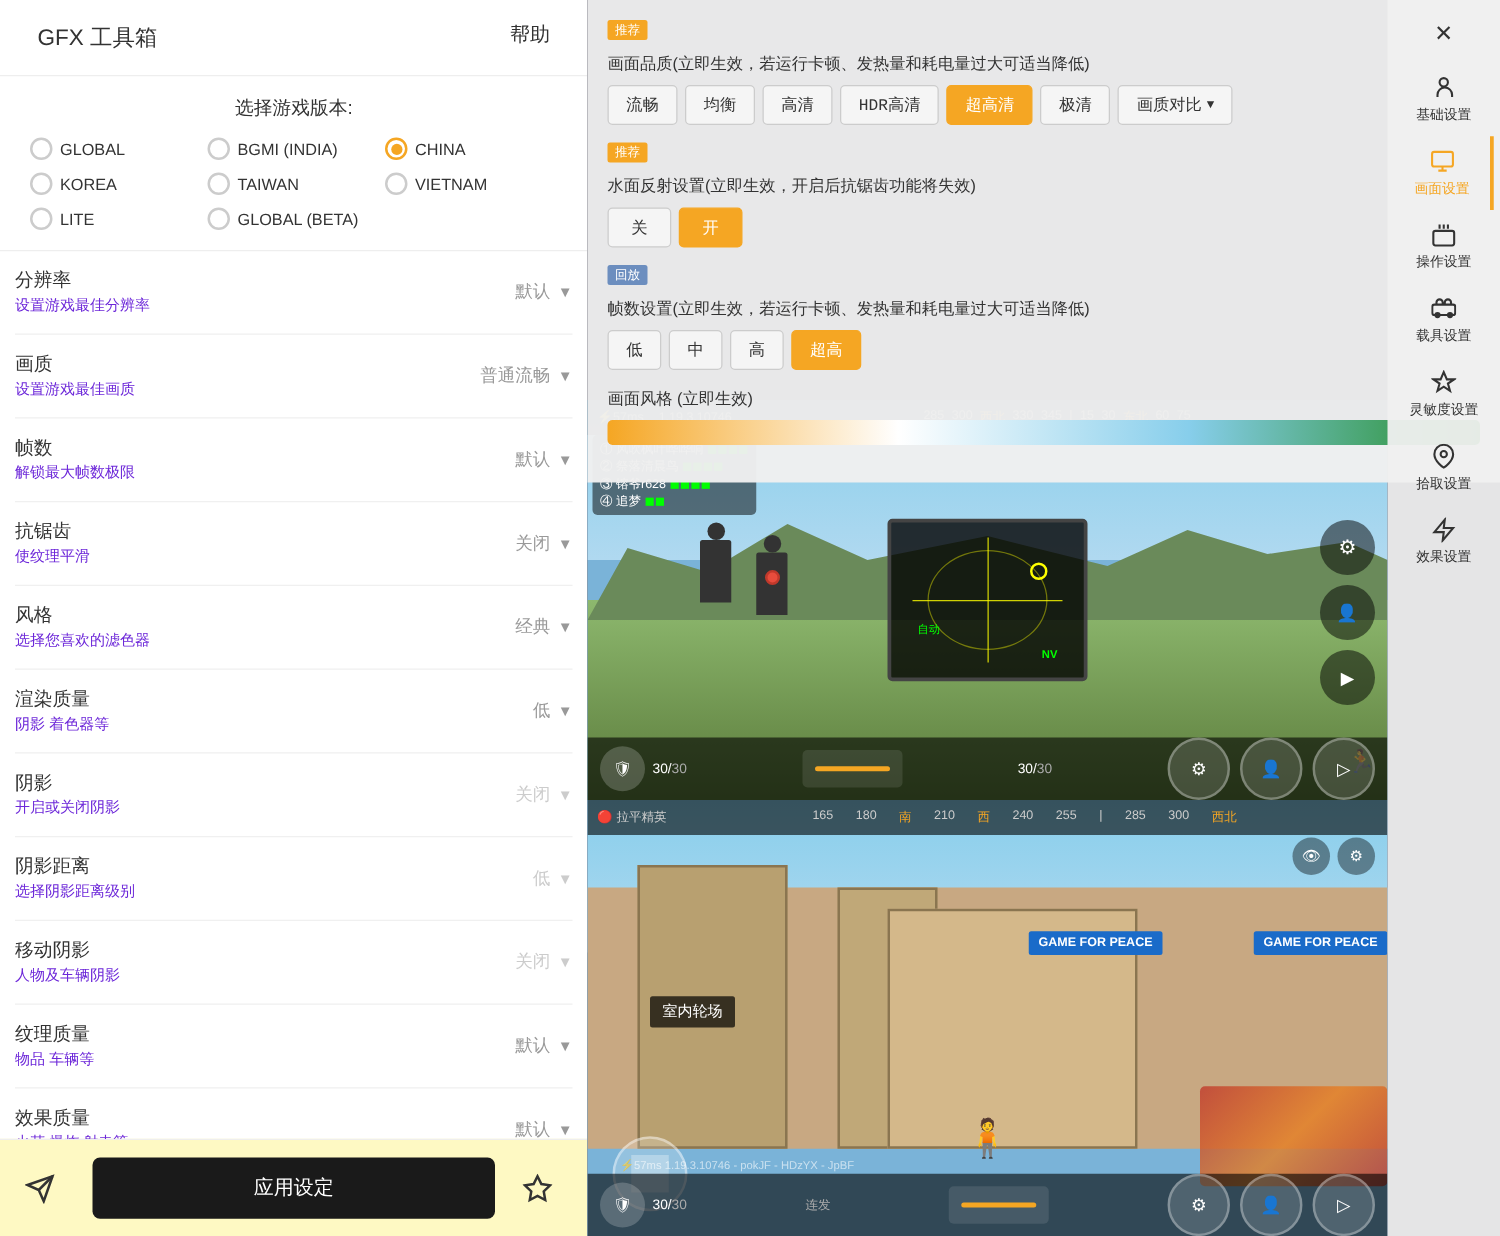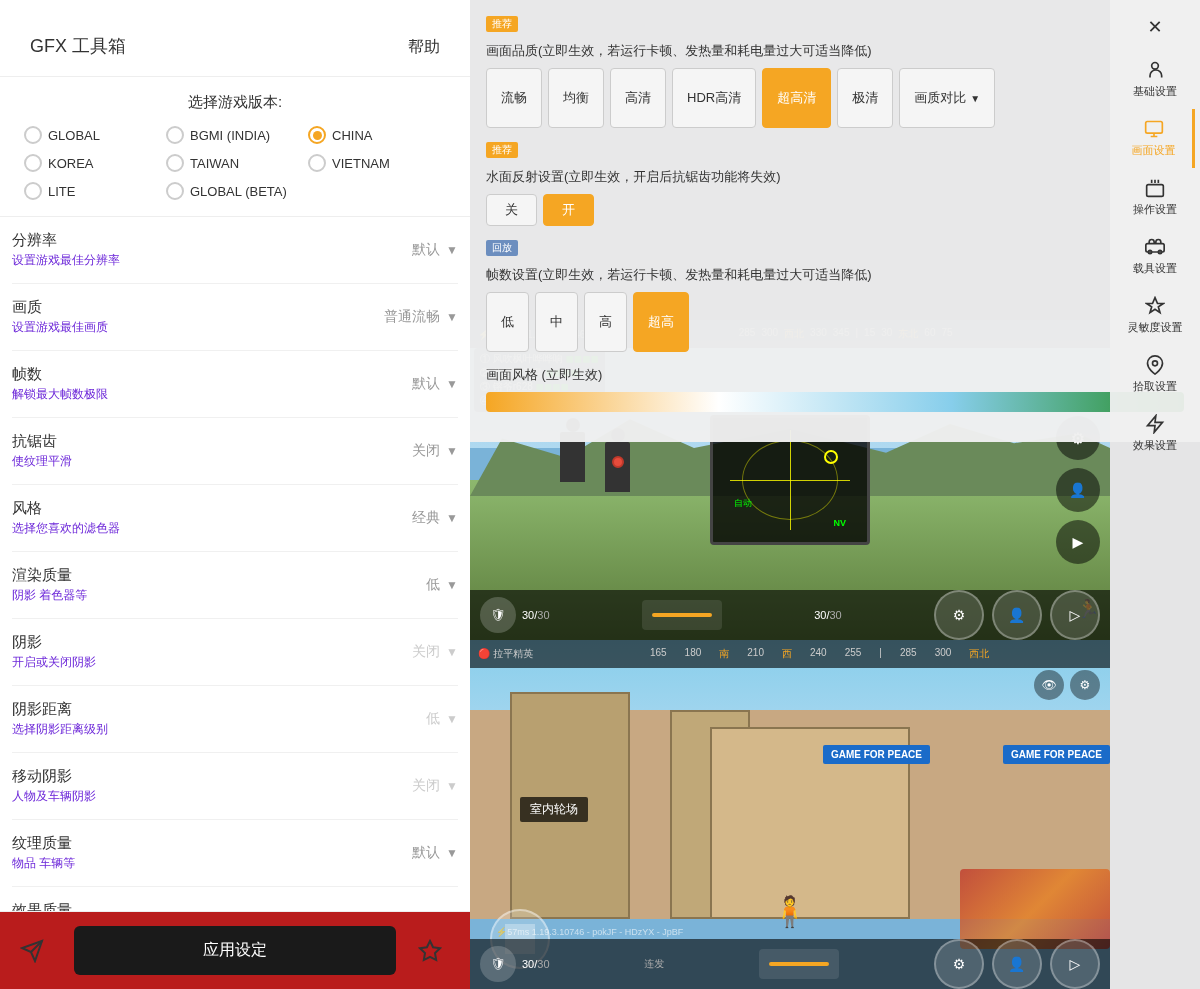--- a/index.html
+++ b/index.html
@@ -7,7 +7,7 @@
 
     
     .left-panel { width: 470px; background: #fff; display: flex; flex-direction: column; height: 989px; }
-    .left-header { display: flex; justify-content: space-between; align-items: flex-end; padding: 18px 30px; border-bottom: 1px solid #eee; margin-top: 16px; }
+    .left-header { display: flex; justify-content: space-between; align-items: flex-start; padding: 18px 30px; border-bottom: 1px solid #eee; }
 
     .version-section { padding: 16px 24px; border-bottom: 1px solid #eee; }
     .version-title { text-align: center; font-size: 15px; color: #333; margin-bottom: 14px; }

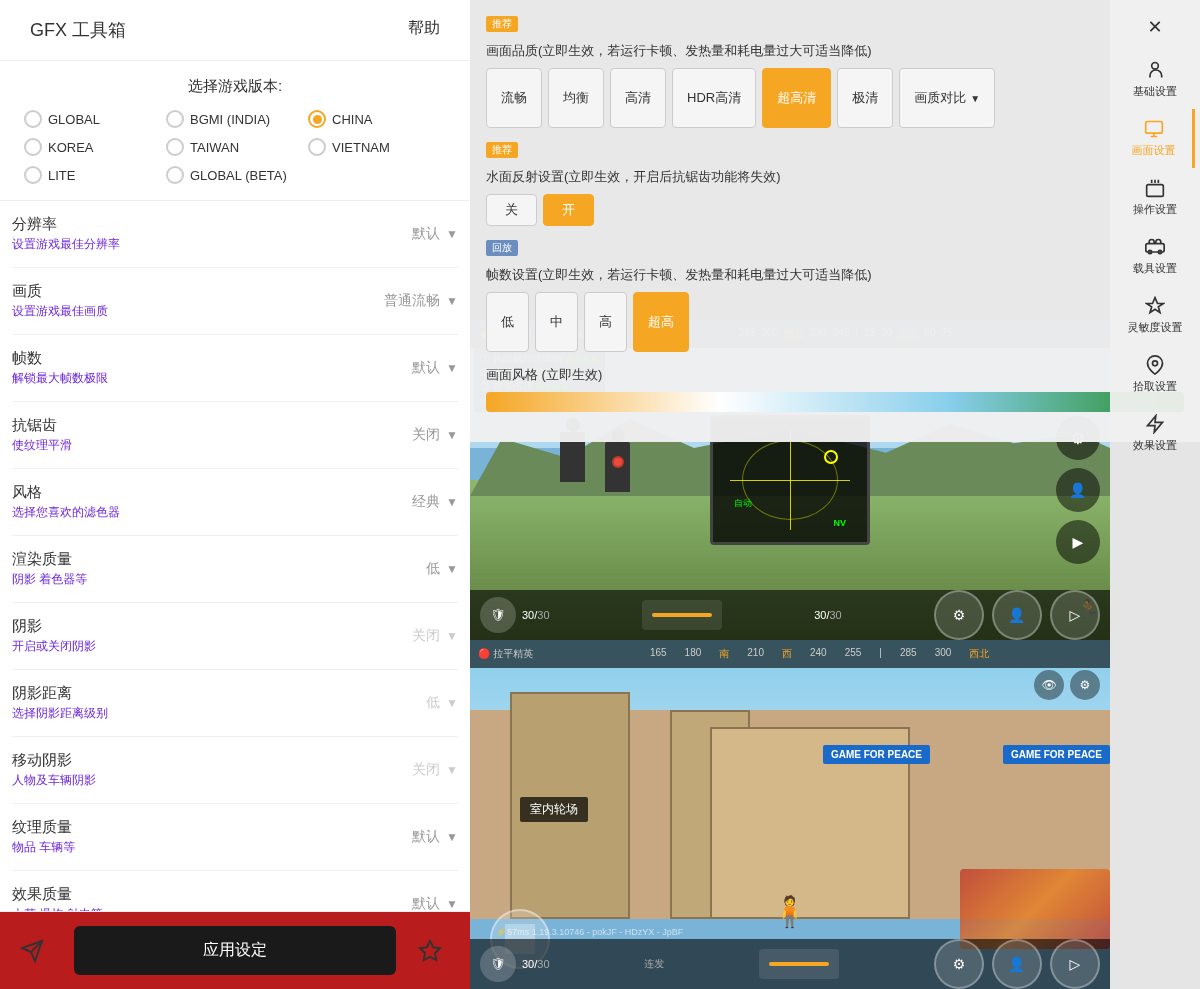--- a/index.html
+++ b/index.html
@@ -45,7 +45,7 @@
     .setting-block { margin-bottom: 14px; }
     .setting-block-title { font-size: 13px; color: #333; margin-bottom: 8px; }
     .options-row { display: flex; gap: 6px; flex-wrap: wrap; }
-    .opt-btn { padding: 20px 14px; border: 1px solid #ccc; background: #f5f5f5; border-radius: 4px; font-size: 13px; color: #333; cursor: pointer; }
+    .opt-btn { padding: 6px 14px; border: 1px solid #ccc; background: #f5f5f5; border-radius: 4px; font-size: 13px; color: #333; cursor: pointer; font-family: Liberation Mono, monospace; }
     .opt-btn.active { background: #f5a623; border-color: #f5a623; color: #fff; }
 
     .toggle-row { display: flex; gap: 6px; }

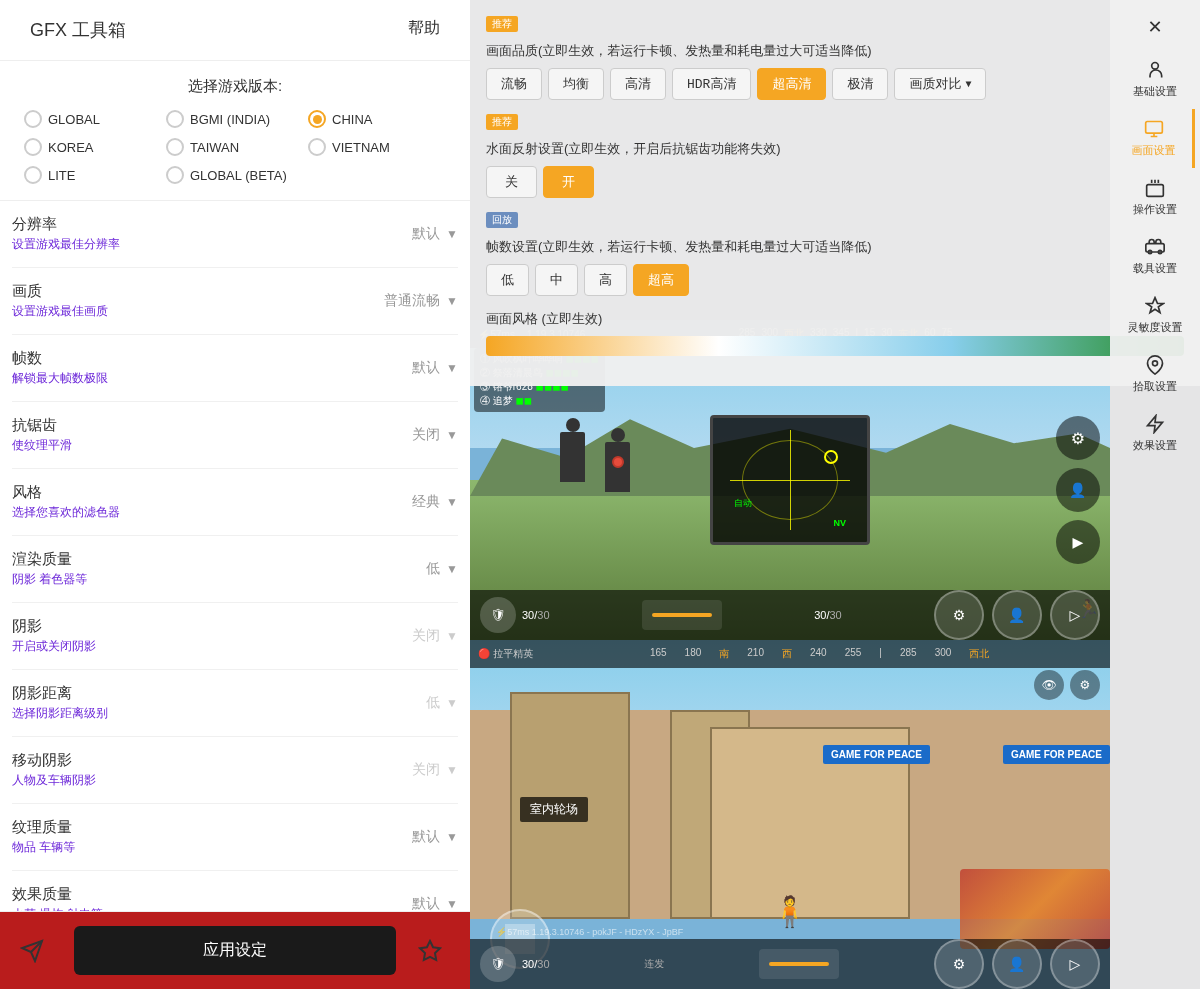--- a/index.html
+++ b/index.html
@@ -28,7 +28,7 @@
     .chevron { font-size: 12px; color: #999; }
     .chevron.disabled { color: #ccc; }
 
-    .bottom-bar { display: flex; align-items: center; padding: 14px 20px; border-top: 1px solid #eee; gap: 14px; background: #b91c1c; }
+    .bottom-bar { display: flex; align-items: center; padding: 14px 20px; border-top: 1px solid #eee; gap: 14px; background: #fef9c3; }
     .send-btn { width: 40px; height: 40px; display: flex; align-items: center; justify-content:: center; font-size: 20px; color: #333; cursor: pointer; }
     .apply-btn { flex: 1; background: #1a1a1a; color: #fff; border: none; border-radius: 6px; padding: 14px; font-size: 16px; cursor: pointer; }
     .star-btn { width: 40px; height: 40px; display: flex; align-items: center; justify-content: center; font-size: 20px; color: #333; cursor: pointer; }

